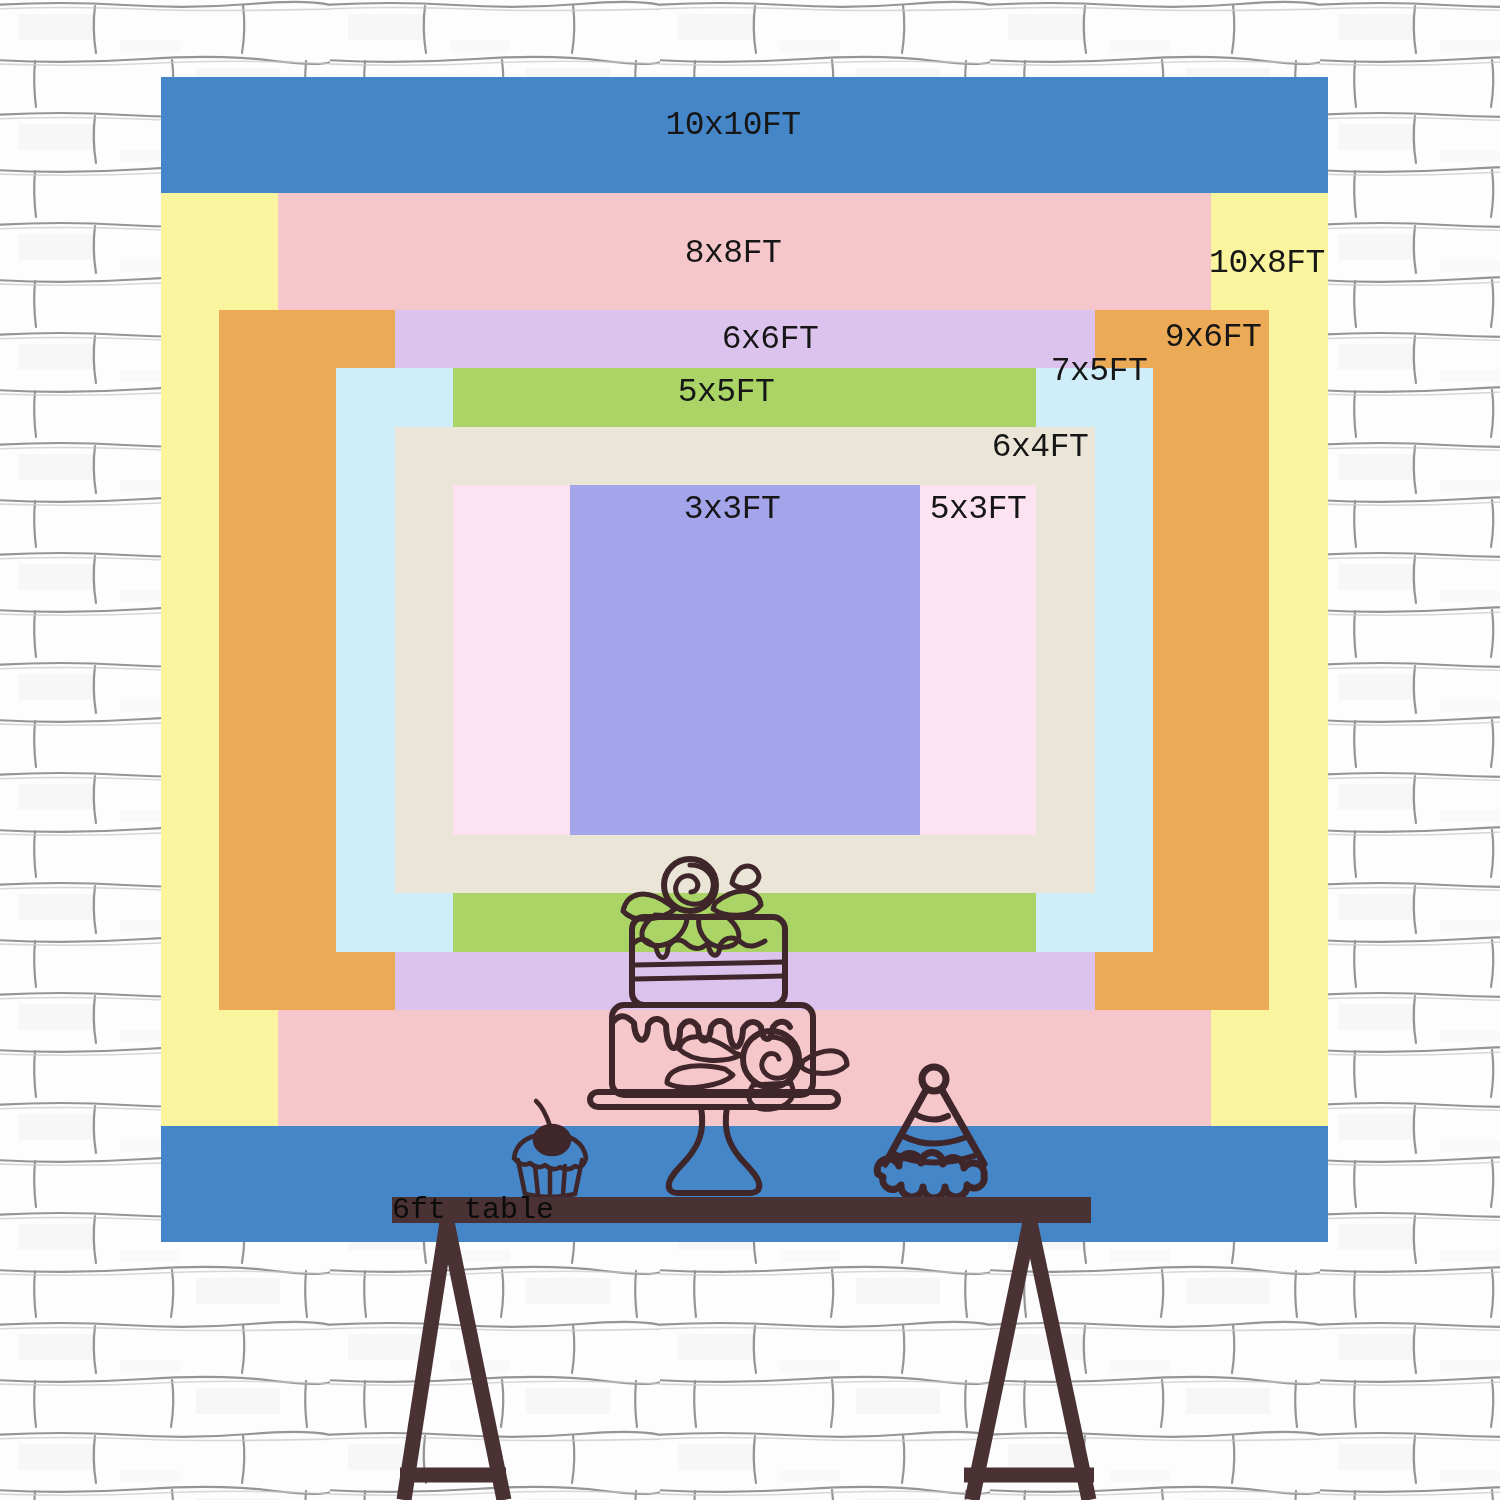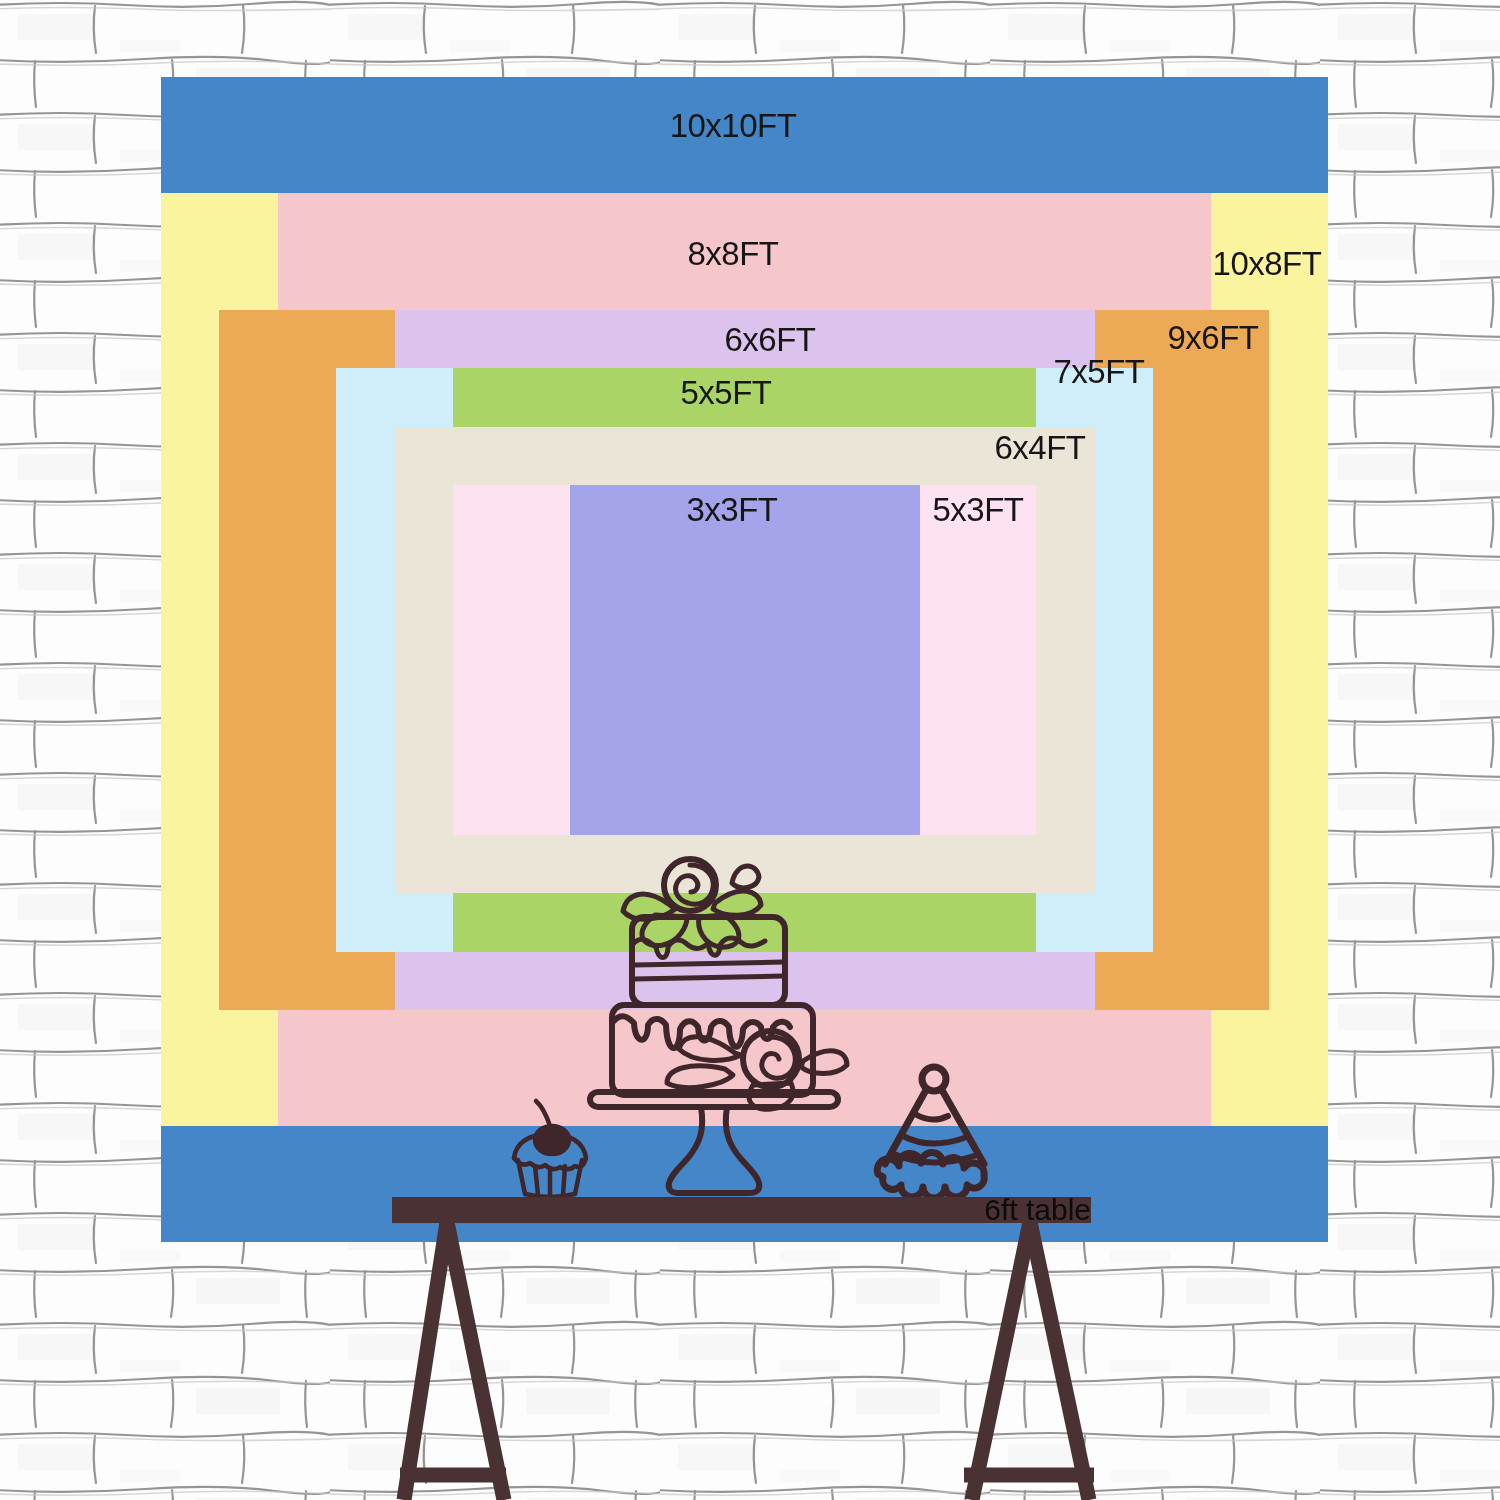--- a/index.html
+++ b/index.html
@@ -6,7 +6,7 @@
   #stage{
     position:relative;width:1500px;height:1500px;overflow:hidden;
     background:#14b8a6;
-    font-family:Liberation Sans, sans-serif;
+    font-family:Liberation Mono, monospace;
   }
   #wall{position:absolute;left:0;top:0;}
   .rect{position:absolute;}

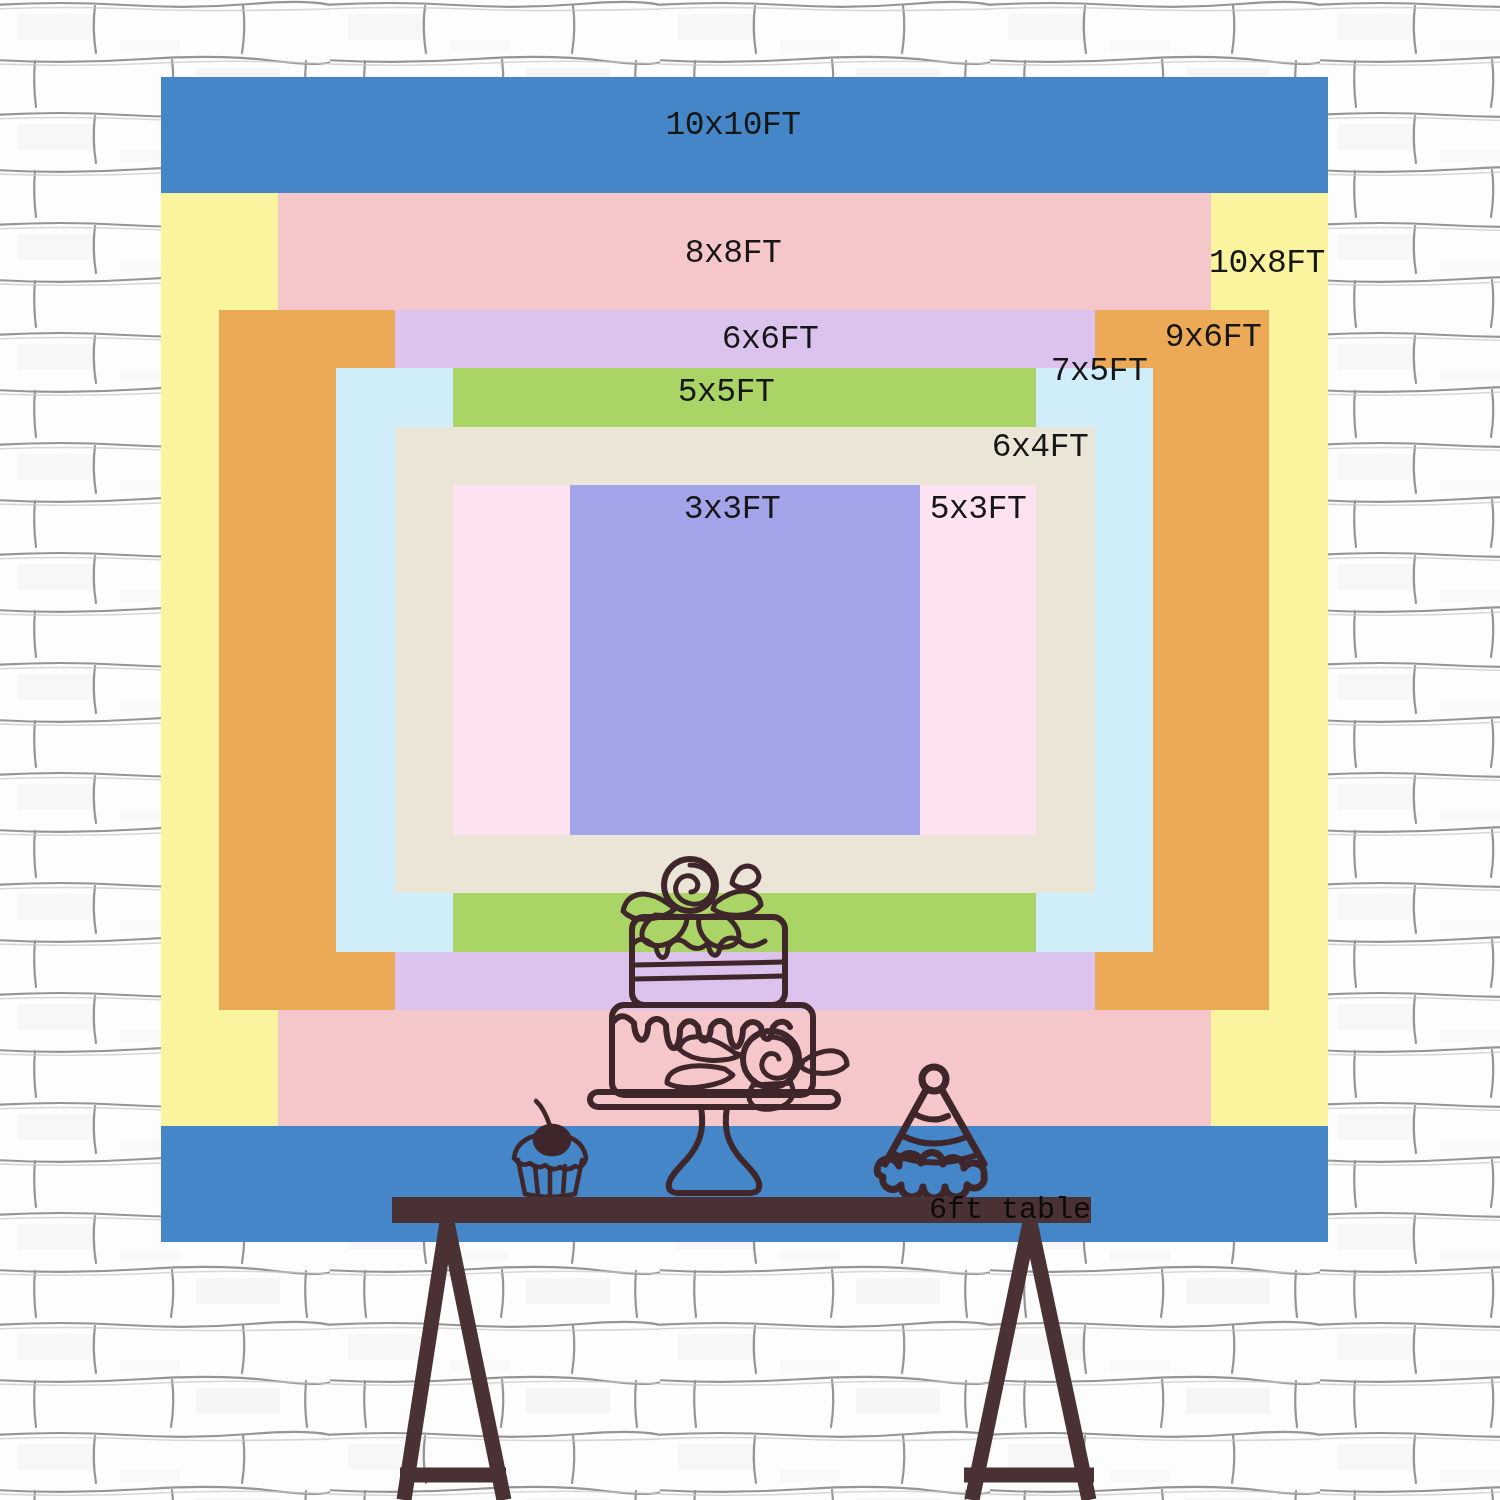--- a/index.html
+++ b/index.html
@@ -32,7 +32,7 @@
   .doodle .fillme{fill:var(--doodle,#3f262a);}
   #table-bar{
     position:absolute;left:392px;top:1197px;width:699px;height:26px;
-    display:flex;align-items:center;justify-content:flex-end;
+    display:flex;align-items:center;justify-content:flex-start;
   }
   #table-label{font-size:30px;line-height:30px;}
   #legs{position:absolute;left:360px;top:1222px;}

